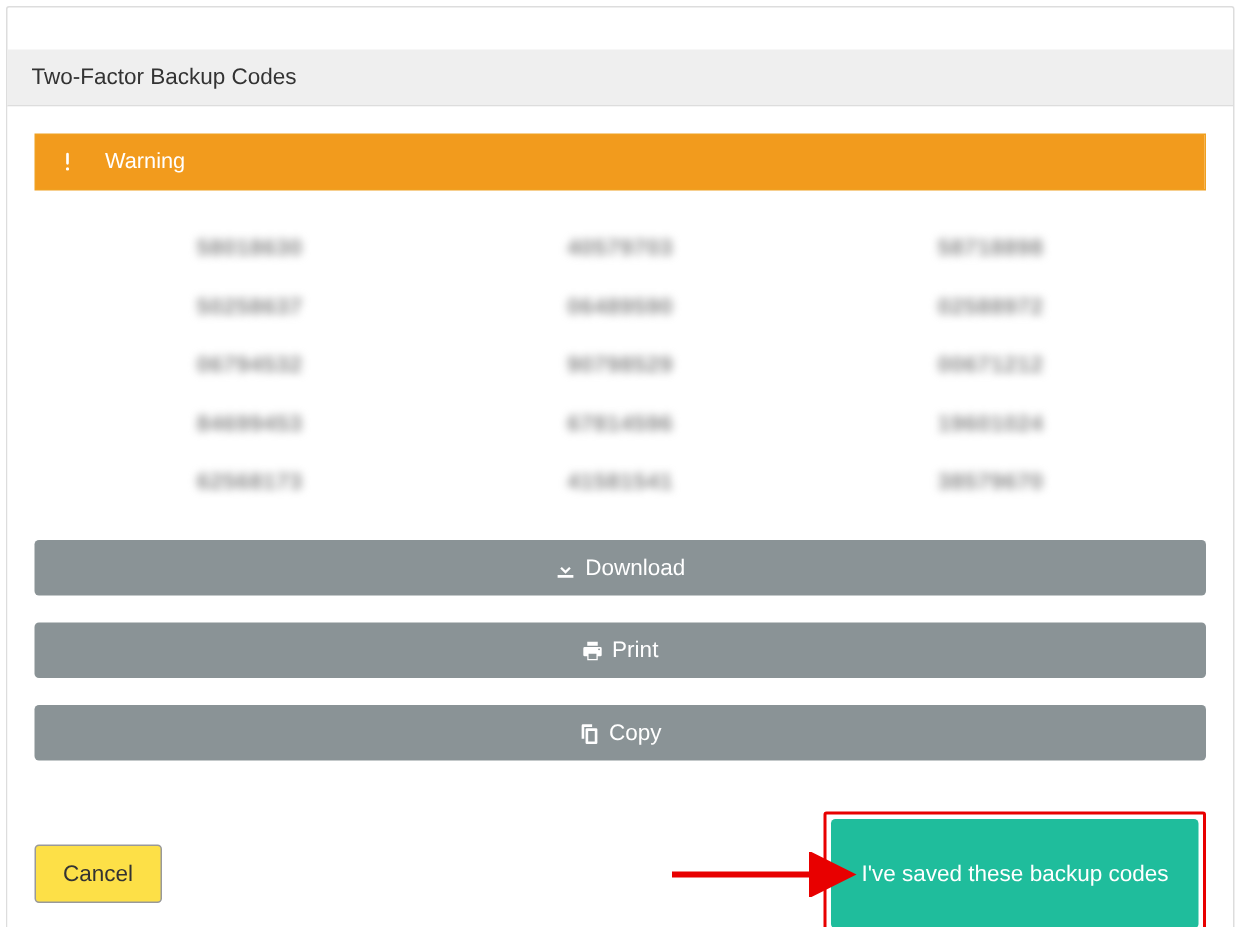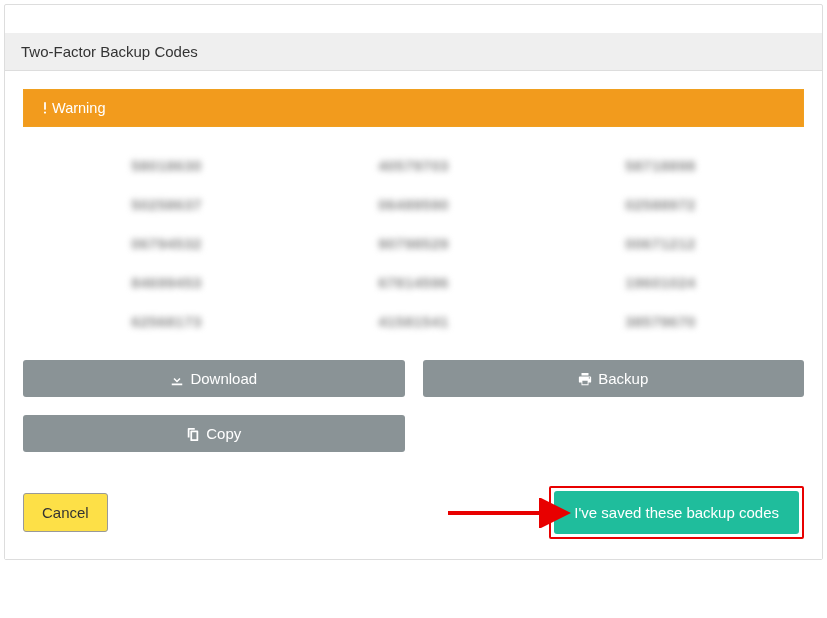--- a/index.html
+++ b/index.html
@@ -47,7 +47,7 @@
       font-size: 14.5px;
       display: flex;
       align-items: center;
-      gap: 0;
+      gap: 18px;
     }
     .alert-body {
       background: #fff;

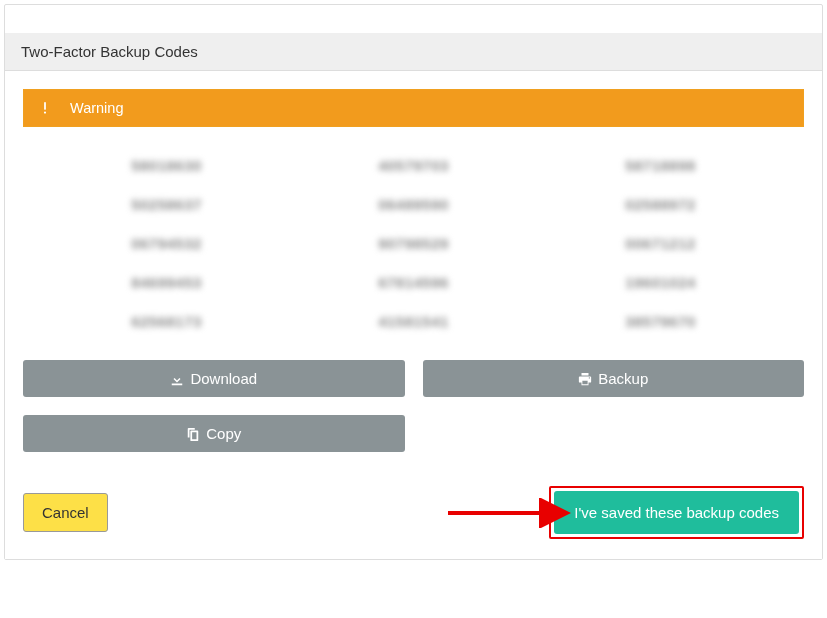--- a/index.html
+++ b/index.html
@@ -78,7 +78,7 @@
     }
     .actions-row {
       display: grid;
-      grid-template-columns: repeat(2, 1fr);
+      grid-template-columns: repeat(1, 1fr);
       gap: 18px;
       margin-bottom: 34px;
     }

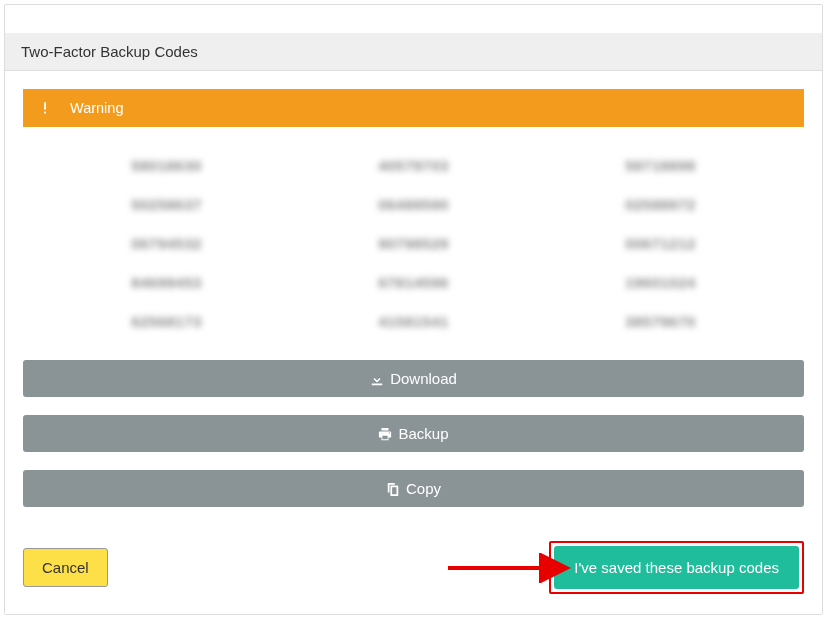--- a/index.html
+++ b/index.html
@@ -191,7 +191,7 @@
               <path d="M4 1h8v3H4V1zm10 4H2a1 1 0 0 0-1 1v5a1 1 0 0 0 1 1h2v3h8v-3h2a1 1 0 0 0 1-1V6a1 1 0 0 0-1-1zM11 14H5v-4h6v4zm2-6.5a.75.75 0 1 1 0-1.5.75.75 0 0 1 0 1.5z"></path>
             </svg>
         </span>
-        <span>Backup</span>
+        <span>Print</span>
       </button>
       <button class="btn btn-gray">
         <span class="icon">

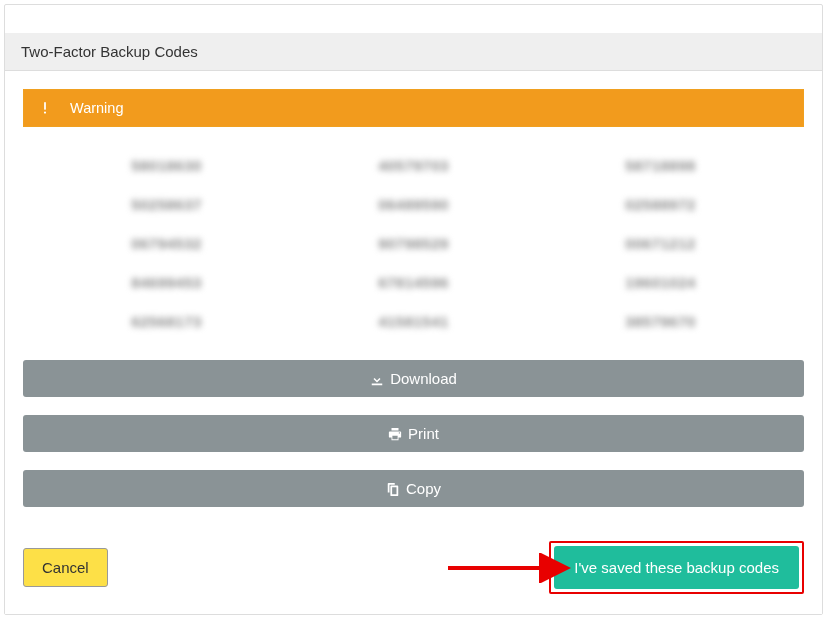--- a/index.html
+++ b/index.html
@@ -117,7 +117,7 @@
       background: #1fbd9c;
       color: #fff;
       border: none;
-      padding: 13px 20px;
+      padding: 28px 20px;
       font-size: 15px;
       border-radius: 3px;
       cursor: pointer;

